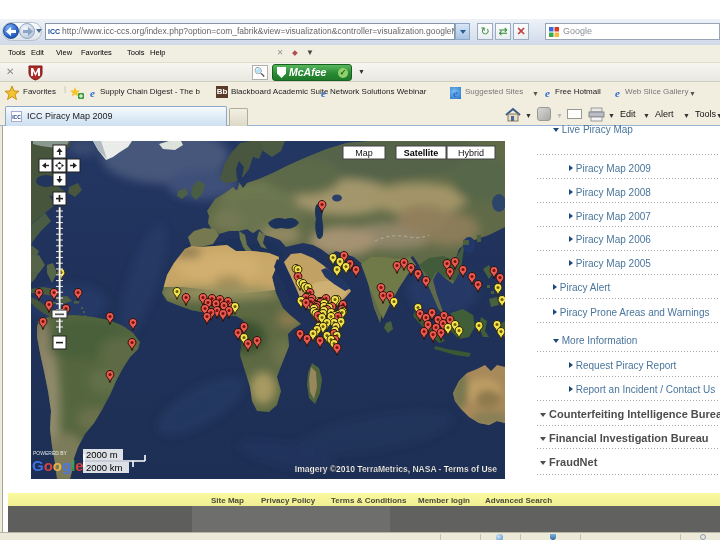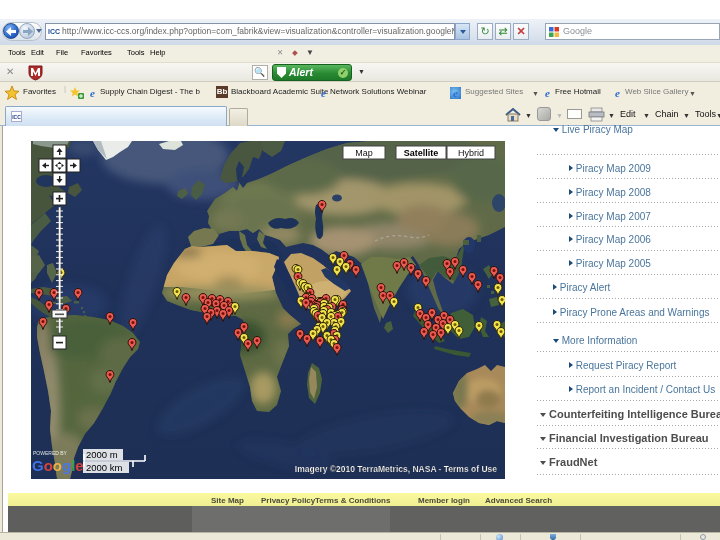--- a/index.html
+++ b/index.html
@@ -82,7 +82,7 @@
 <div class="abs" id="menu">
   <span style="left:8px">Tools</span>
       <span style="left:31px">Edit</span>
-      <span style="left:56px">File</span>
+      <span style="left:56px">View</span>
   <span style="left:81px">Favorites</span>
       <span style="left:127px">Tools</span>
       <span style="left:150px">Help</span>

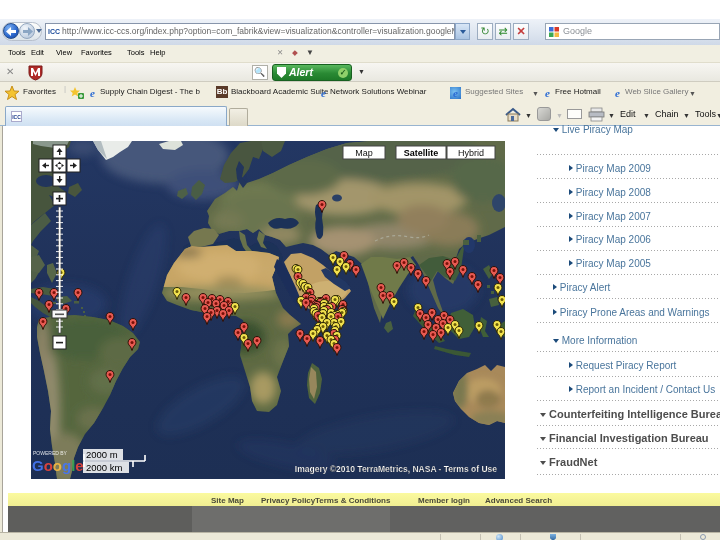--- a/index.html
+++ b/index.html
@@ -99,7 +99,7 @@
   <div style="position:absolute;left:252px;top:2px;width:16px;height:15px;background:#fff;border:1px solid #b0b0a8;font-size:9px;text-align:center;line-height:13px">🔍</div>
   <div style="position:absolute;left:272px;top:1px;width:80px;height:17px;background:linear-gradient(180deg,#59b85e,#2a8a34 55%,#1e7a28);border:1px solid #186020;border-radius:3px;color:#fff;font-size:10.5px;font-weight:bold;font-style:italic;line-height:15px">
     <span style="position:absolute;left:4px;top:2px;width:9px;height:11px;background:#fff;clip-path:polygon(0 0,100% 0,100% 60%,50% 100%,0 60%);"></span>
-    <span style="position:absolute;left:16px">Alert</span>
+    <span style="position:absolute;left:16px">McAfee</span>
     <span style="position:absolute;right:3px;top:3px;width:10px;height:10px;border-radius:50%;background:#8fd06a;color:#1a5a1a;font-size:8px;line-height:10px;text-align:center;font-style:normal">✓</span>
   </div>
   <span style="position:absolute;left:358px;top:5px;color:#333;font-size:7px">▼</span>

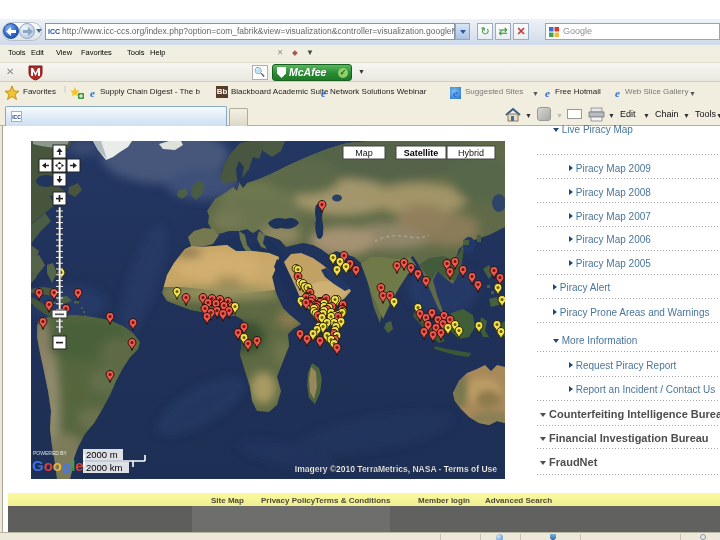--- a/index.html
+++ b/index.html
@@ -134,6 +134,7 @@
 <div class="abs" id="tabs">
   <div id="tab1">
         <span style="position:absolute;left:5px;top:4px;width:11px;height:11px;background:#fff;border:1px solid #aac;font-size:5px;font-weight:bold;color:#1a3a8a;text-align:center;line-height:10px">ICC</span>
+        <span style="position:absolute;left:21px">ICC Piracy Map 2009</span>
       </div>
   <div id="tab2"></div>
   <svg style="position:absolute;left:504px;top:3px" width="18" height="16" viewBox="0 0 18 16">

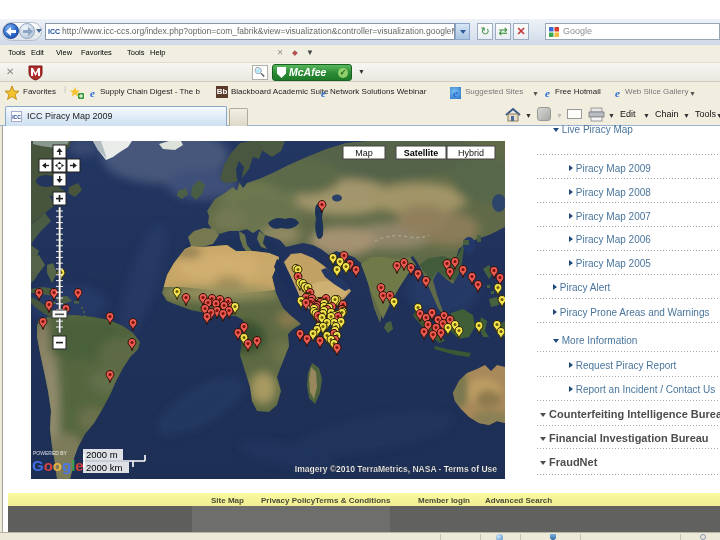--- a/index.html
+++ b/index.html
@@ -154,7 +154,7 @@
   <span style="position:absolute;left:608px;top:8px;font-size:7px;color:#333">▼</span>
   <span style="position:absolute;left:620px;top:5px;font-size:9px;color:#111">Edit</span>
       <span style="position:absolute;left:643px;top:8px;font-size:7px;color:#333">▼</span>
-  <span style="position:absolute;left:655px;top:5px;font-size:9px;color:#111">Chain</span>
+  <span style="position:absolute;left:655px;top:5px;font-size:9px;color:#111">Alert</span>
       <span style="position:absolute;left:683px;top:8px;font-size:7px;color:#333">▼</span>
   <span style="position:absolute;left:695px;top:5px;font-size:9px;color:#111">Tools</span>
       <span style="position:absolute;left:716px;top:8px;font-size:7px;color:#333">▼</span>

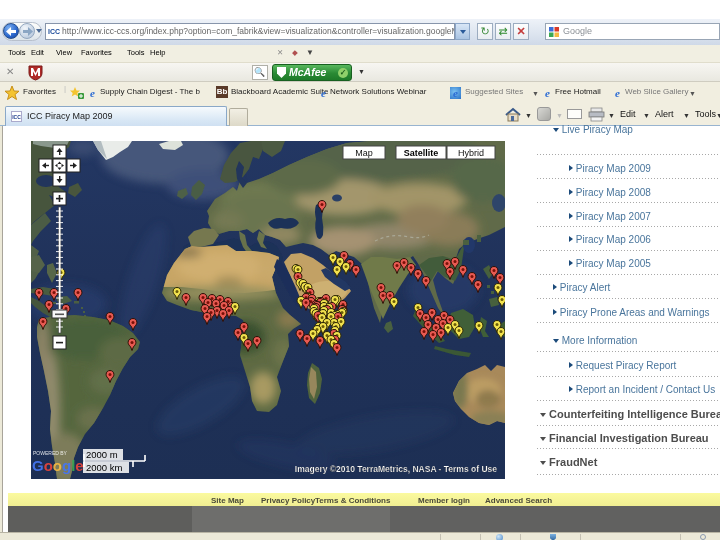--- a/index.html
+++ b/index.html
@@ -588,7 +588,7 @@
 <div class="abs" id="ybar">
   <span style="left:203px">Site Map</span>
       <span style="left:253px">Privacy Policy</span>
-  <span style="left:307px">Terms &amp; Conditions</span>
+  <span style="left:323px">Terms &amp; Conditions</span>
       <span style="left:410px">Member login</span>
   <span style="left:477px">Advanced Search</span>
 </div>

